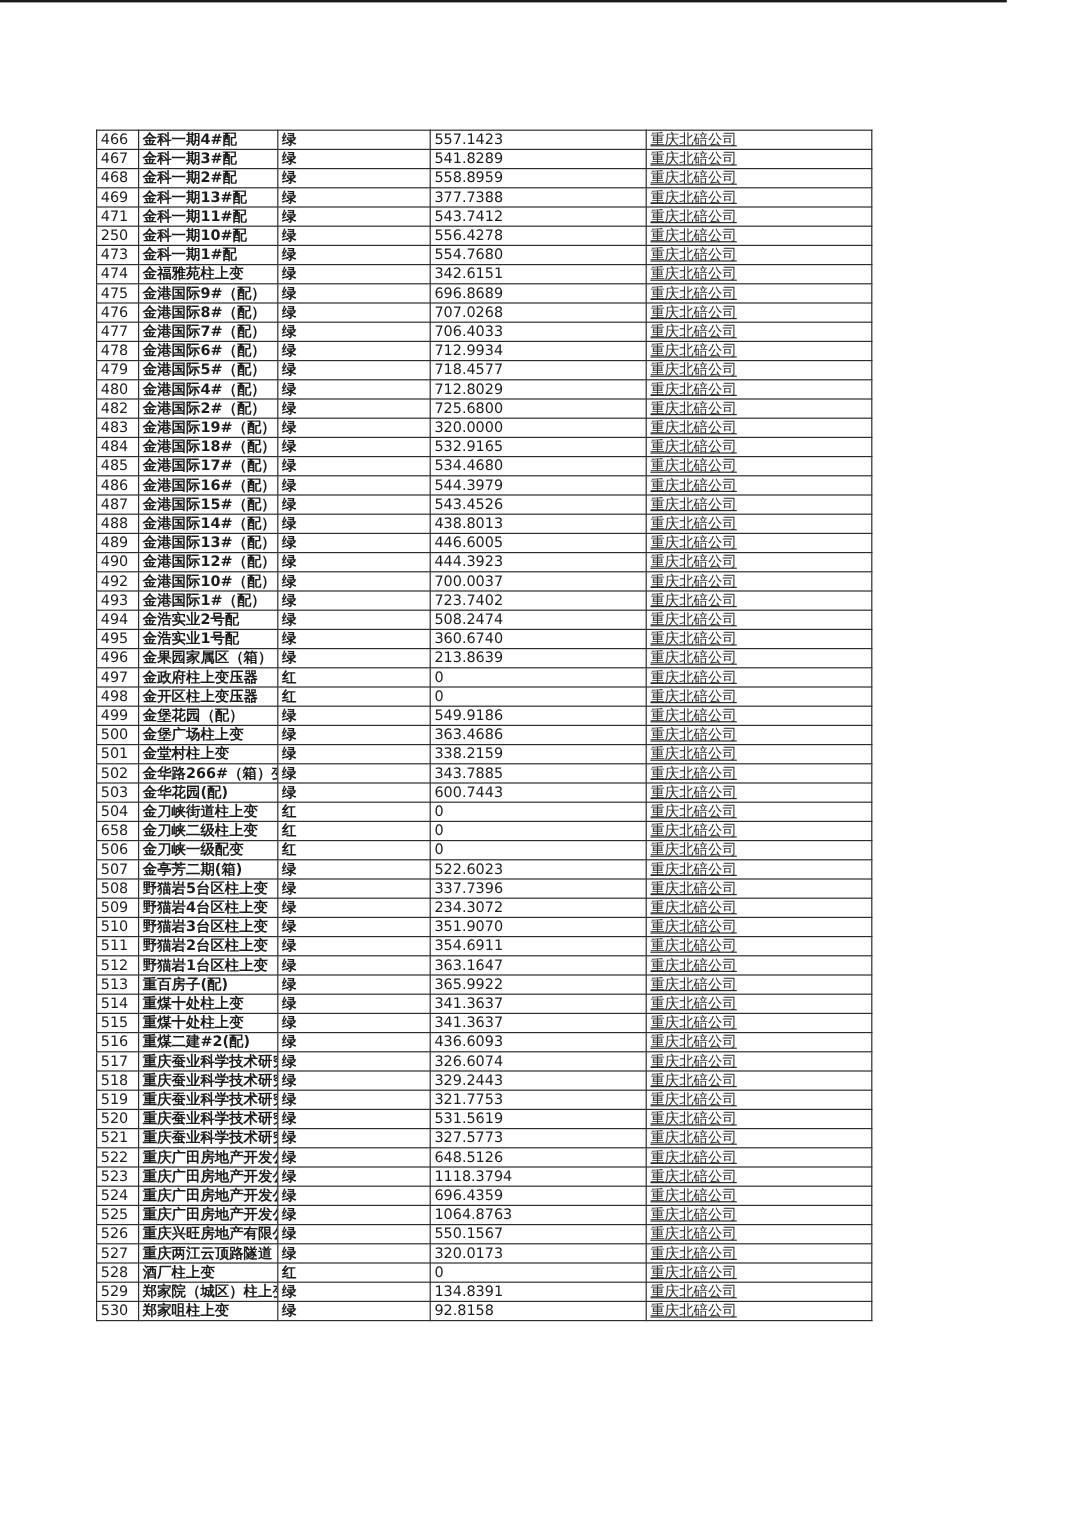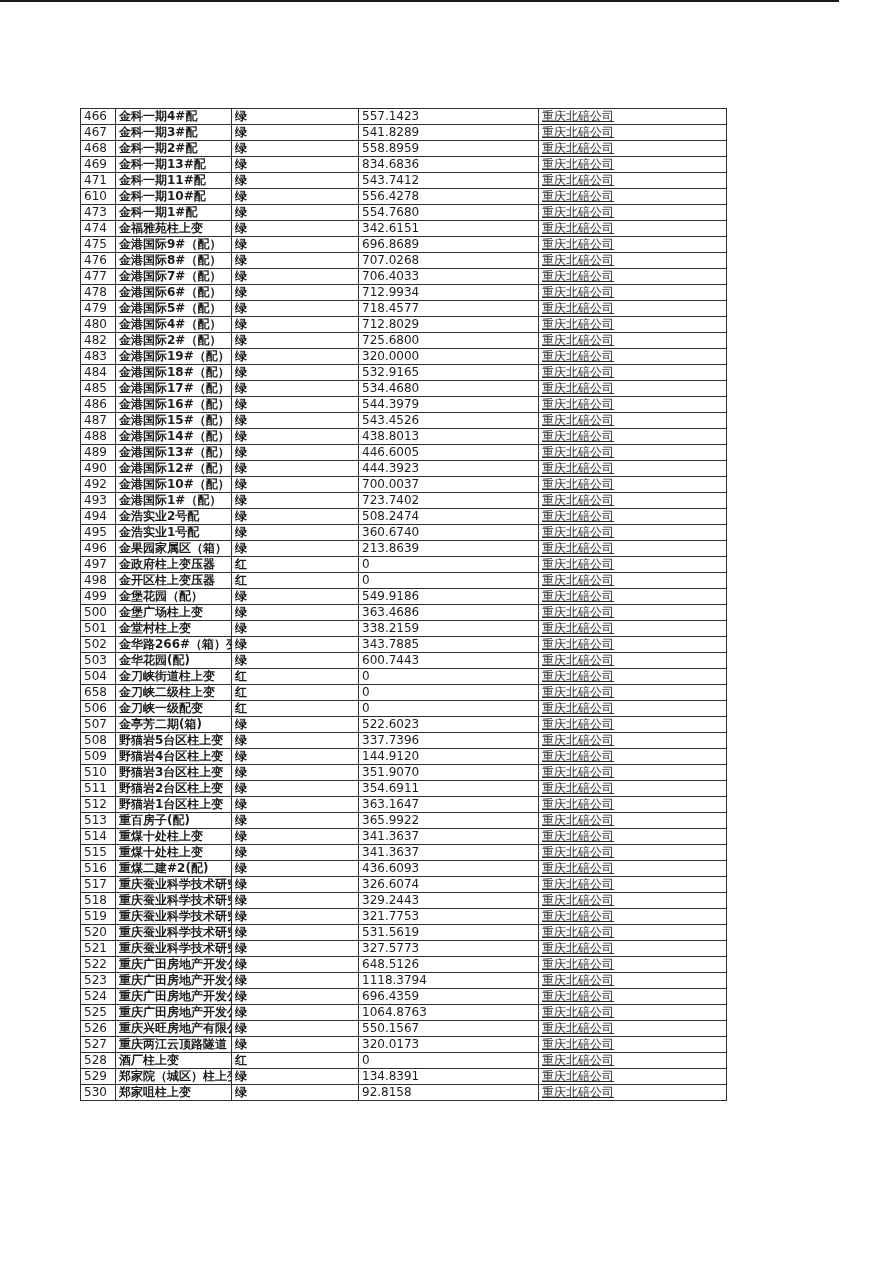--- a/index.html
+++ b/index.html
@@ -102,7 +102,7 @@
     <td class="c-num">469</td>
     <td class="c-name">金科一期13#配</td>
     <td class="c-status">绿</td>
-    <td class="c-value">834.6836</td>
+    <td class="c-value">377.7388</td>
     <td class="c-company">
       <span class="company-link">重庆北碚公司</span>
     </td>

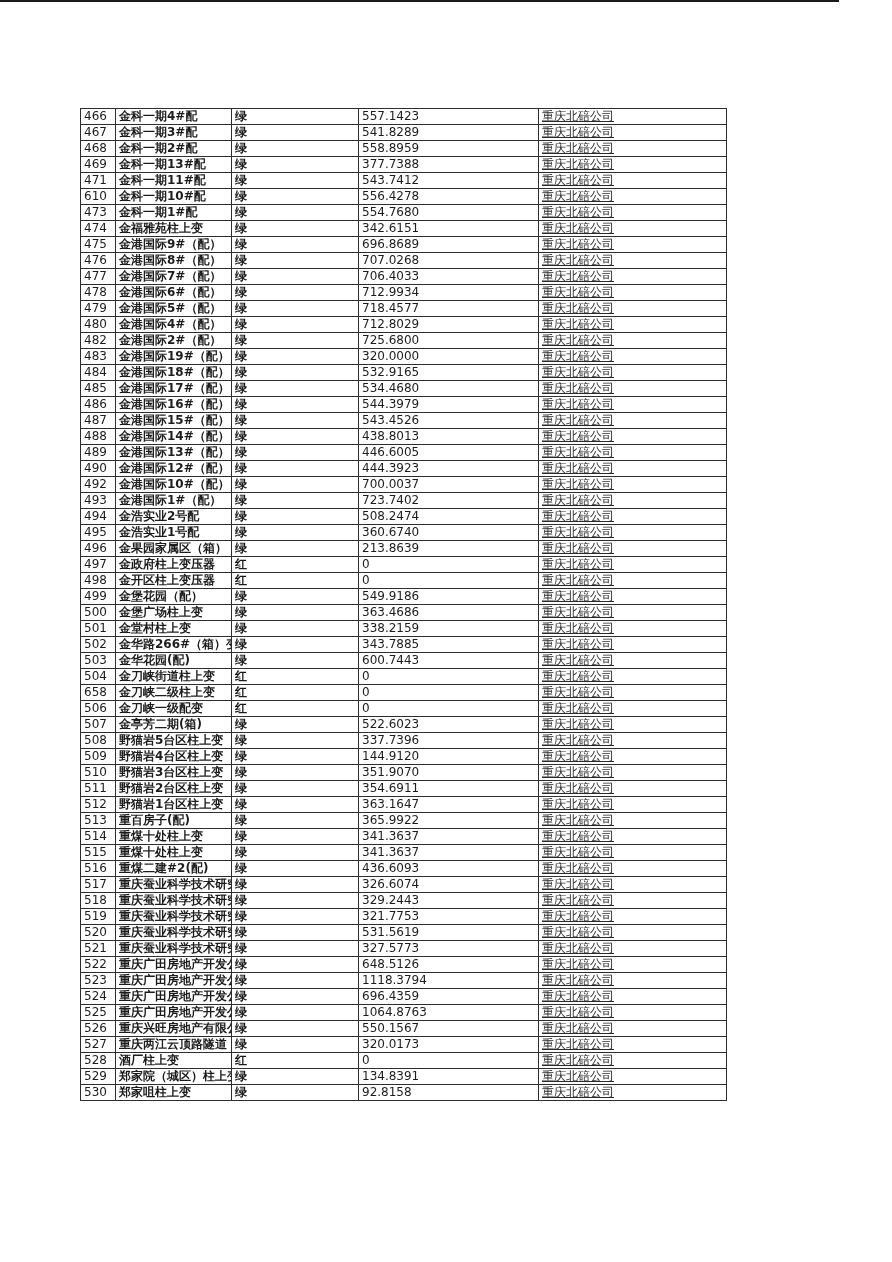--- a/index.html
+++ b/index.html
@@ -120,7 +120,7 @@
   </tr>
 
   <tr>
-    <td class="c-num">610</td>
+    <td class="c-num">250</td>
     <td class="c-name">金科一期10#配</td>
     <td class="c-status">绿</td>
     <td class="c-value">556.4278</td>

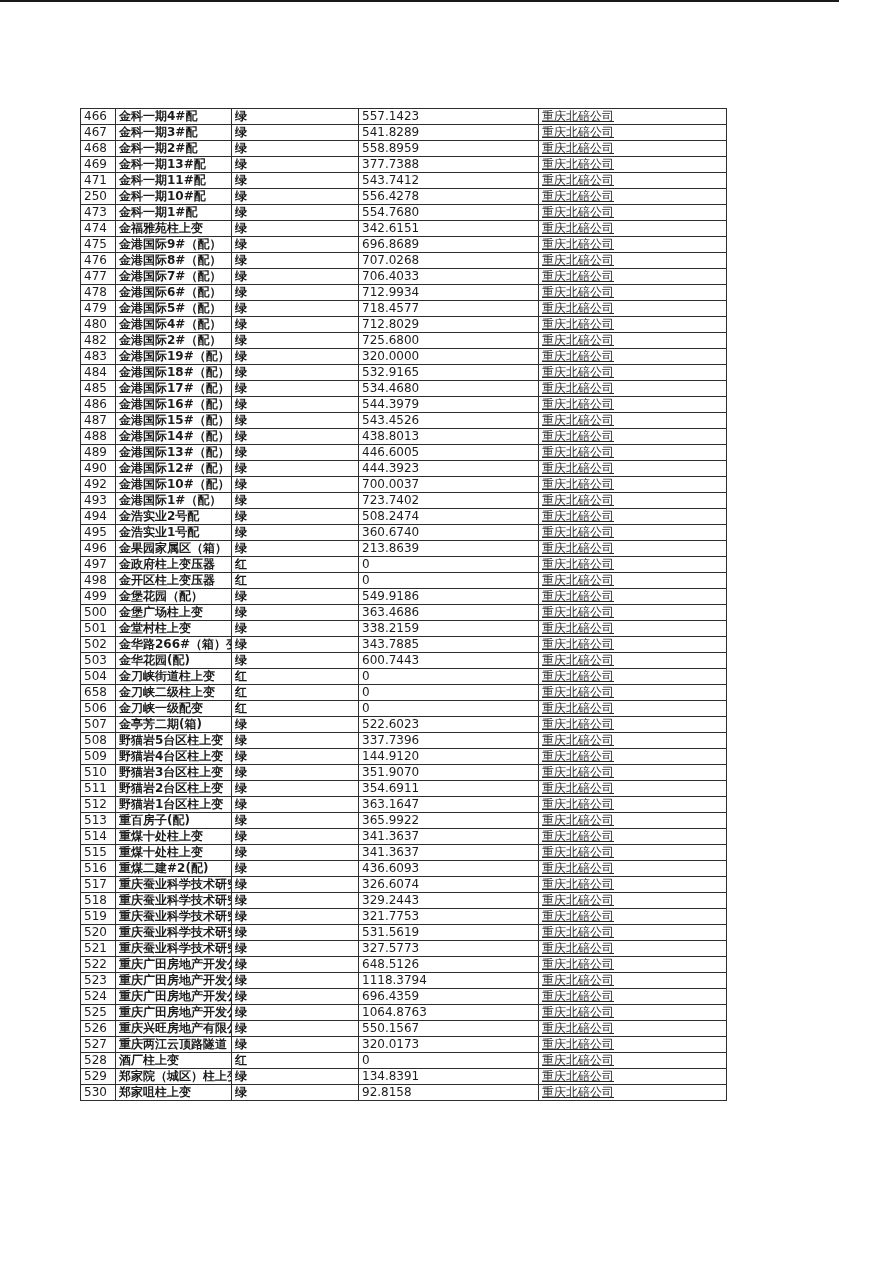--- a/index.html
+++ b/index.html
@@ -475,7 +475,7 @@
     <td class="c-num">509</td>
     <td class="c-name">野猫岩4台区柱上变</td>
     <td class="c-status">绿</td>
-    <td class="c-value">144.9120</td>
+    <td class="c-value">234.3072</td>
     <td class="c-company">
       <span class="company-link">重庆北碚公司</span>
     </td>

